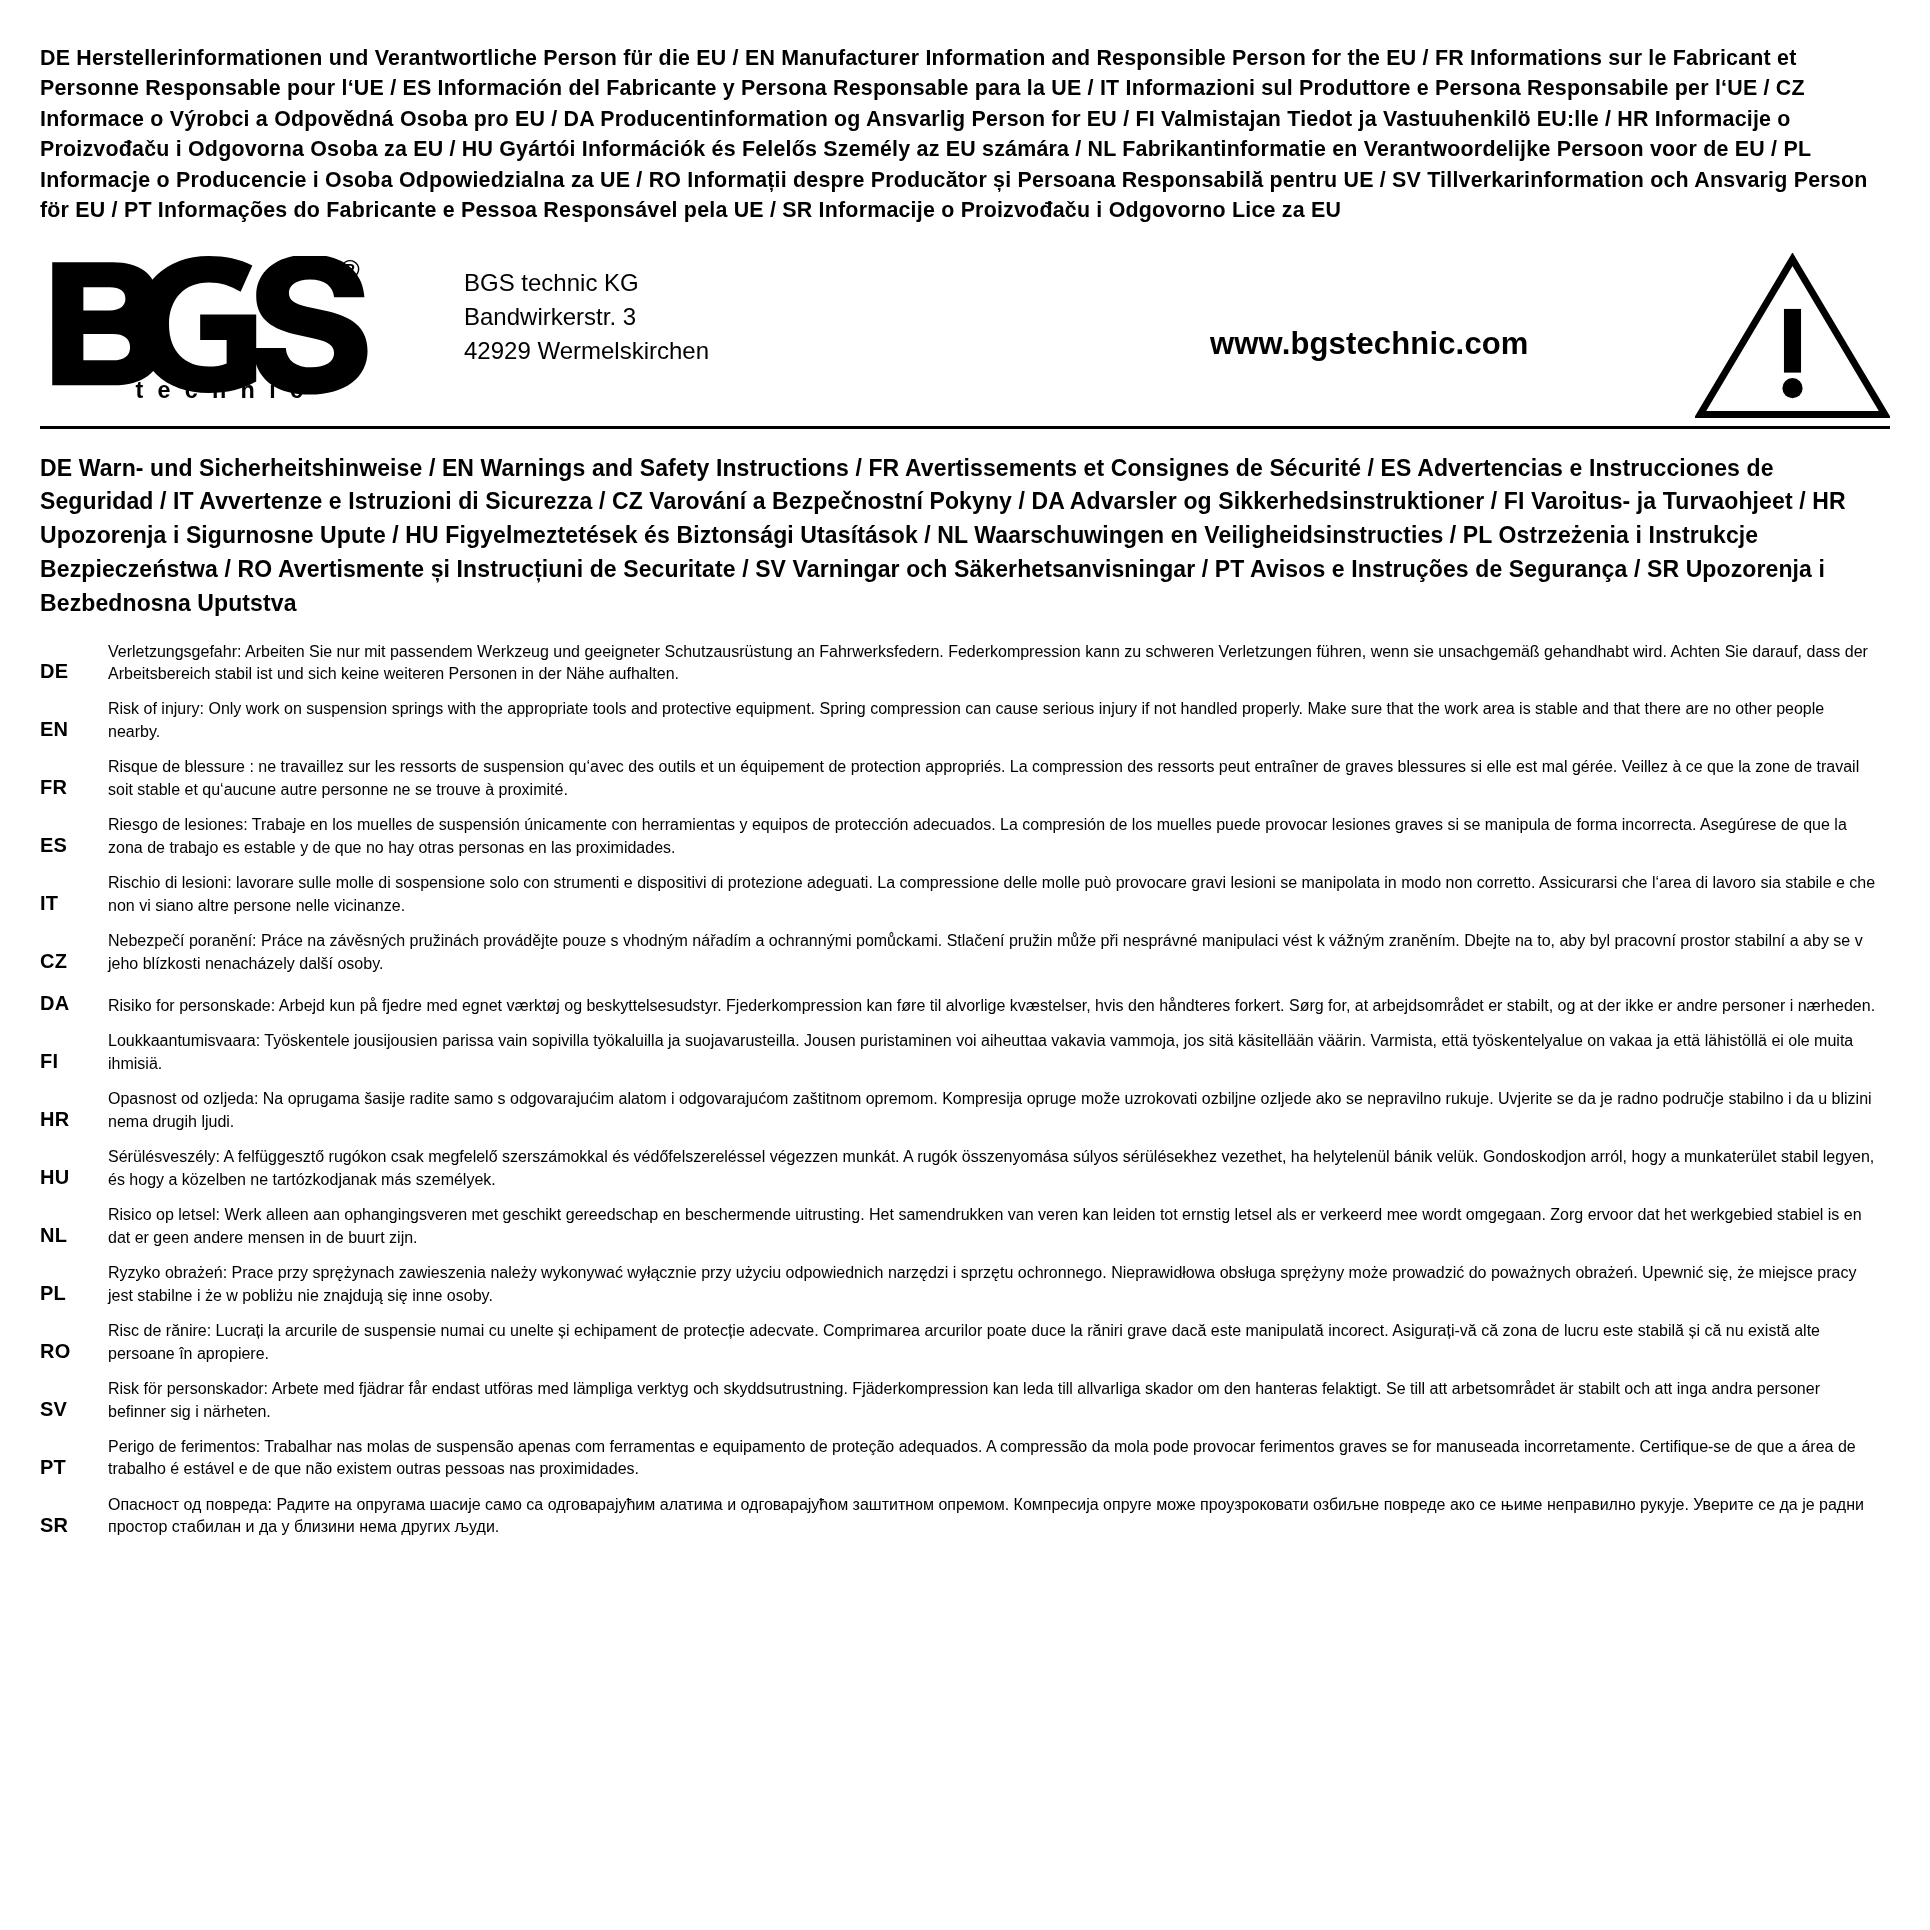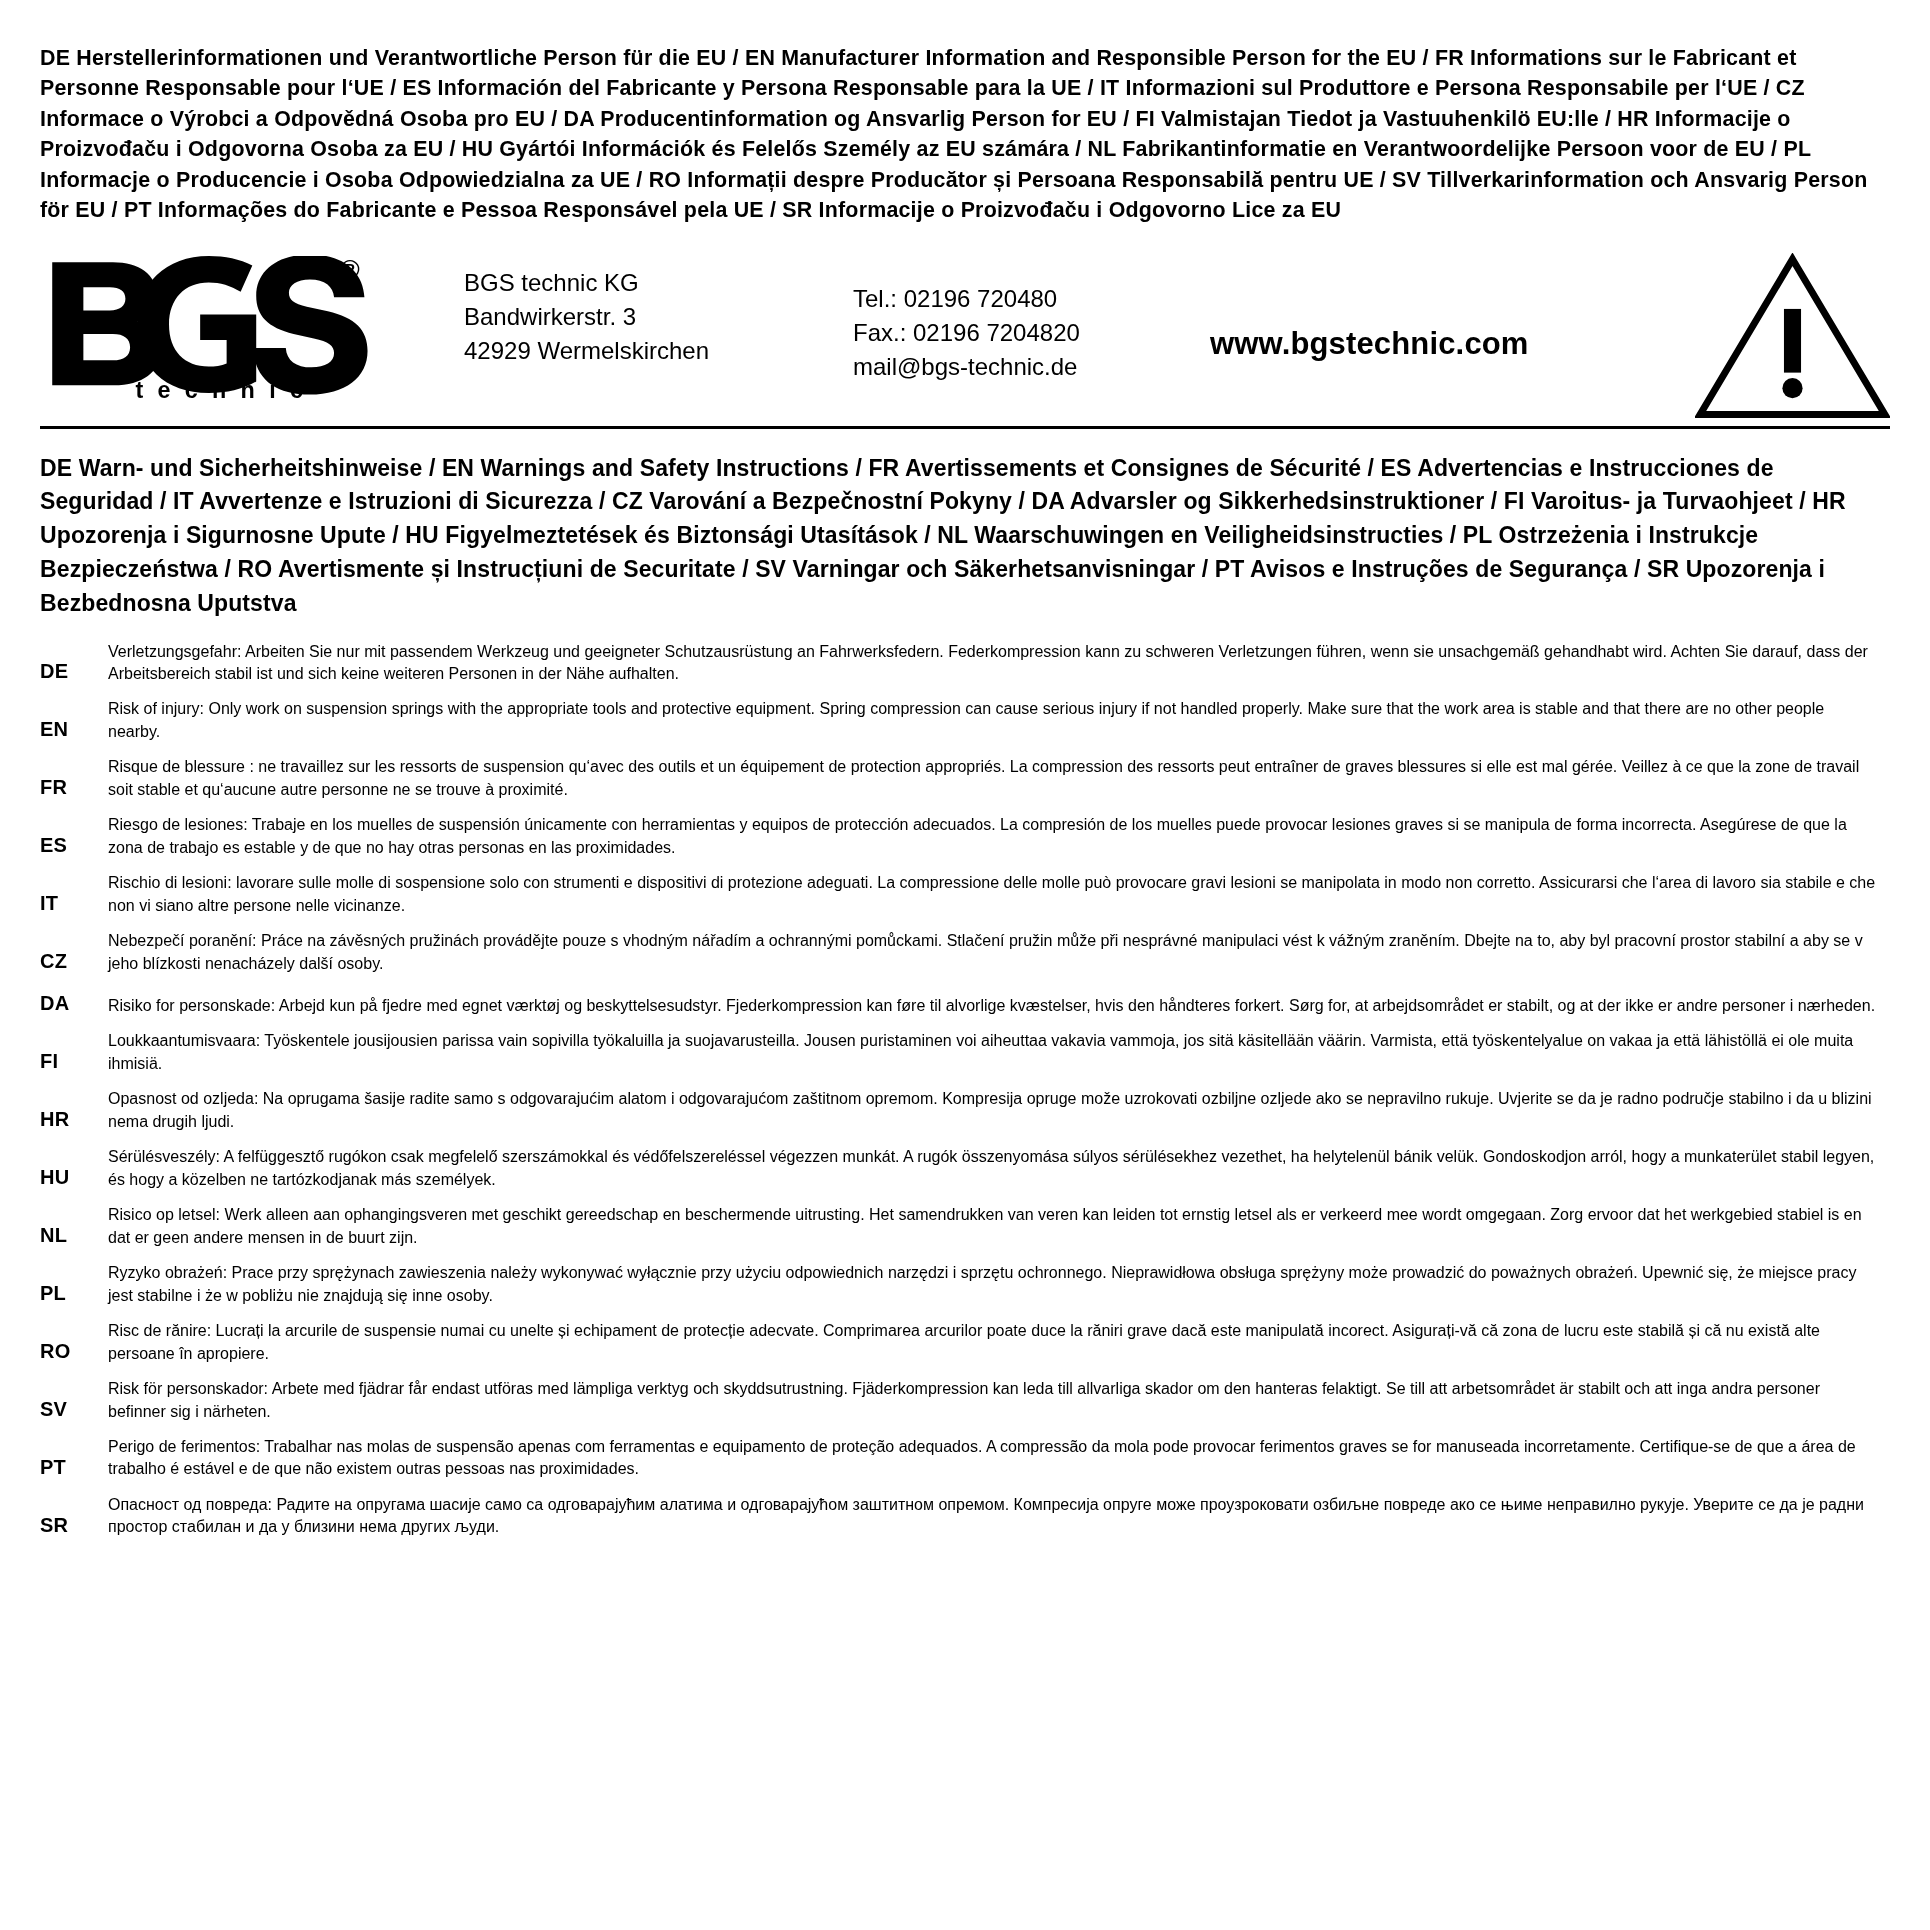--- a/index.html
+++ b/index.html
@@ -151,9 +151,6 @@
 Bandwirkerstr. 3
 42929 Wermelskirchen</div>
 
-    <div class="contact">Tel.: 02196 720480
-Fax.: 02196 7204820
-mail@bgs-technic.de</div>
 
     <div class="website">www.bgstechnic.com</div>
 

